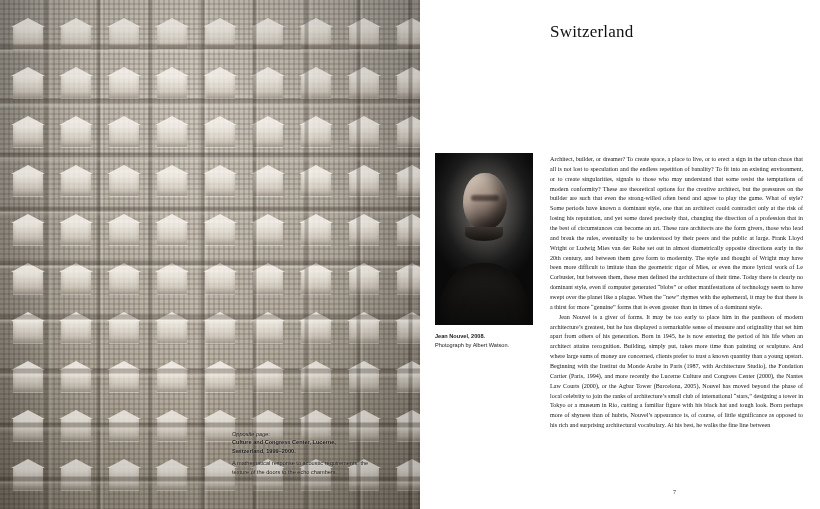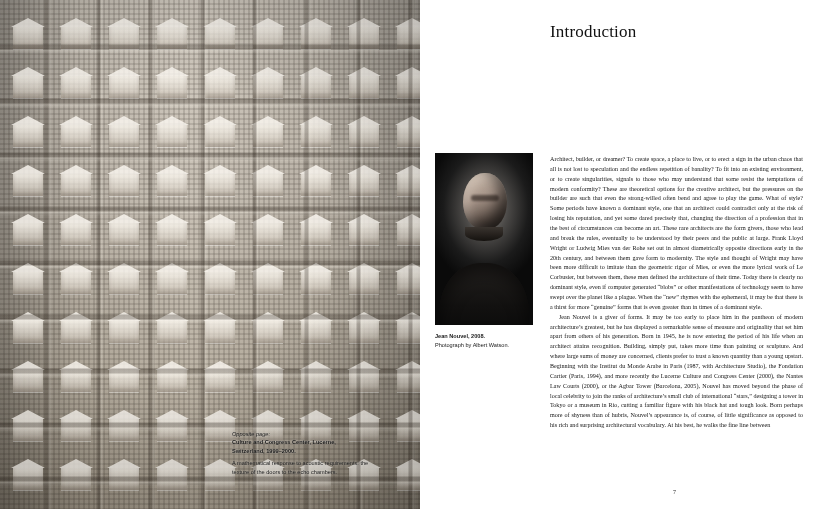--- a/index.html
+++ b/index.html
@@ -322,7 +322,7 @@
   </div>
 
   <div class="right-page">
-    <div class="intro-title">Introduction</div>
+    <div class="intro-title">Switzerland</div>
 
     <div class="portrait-wrap">
       <div class="portrait">

